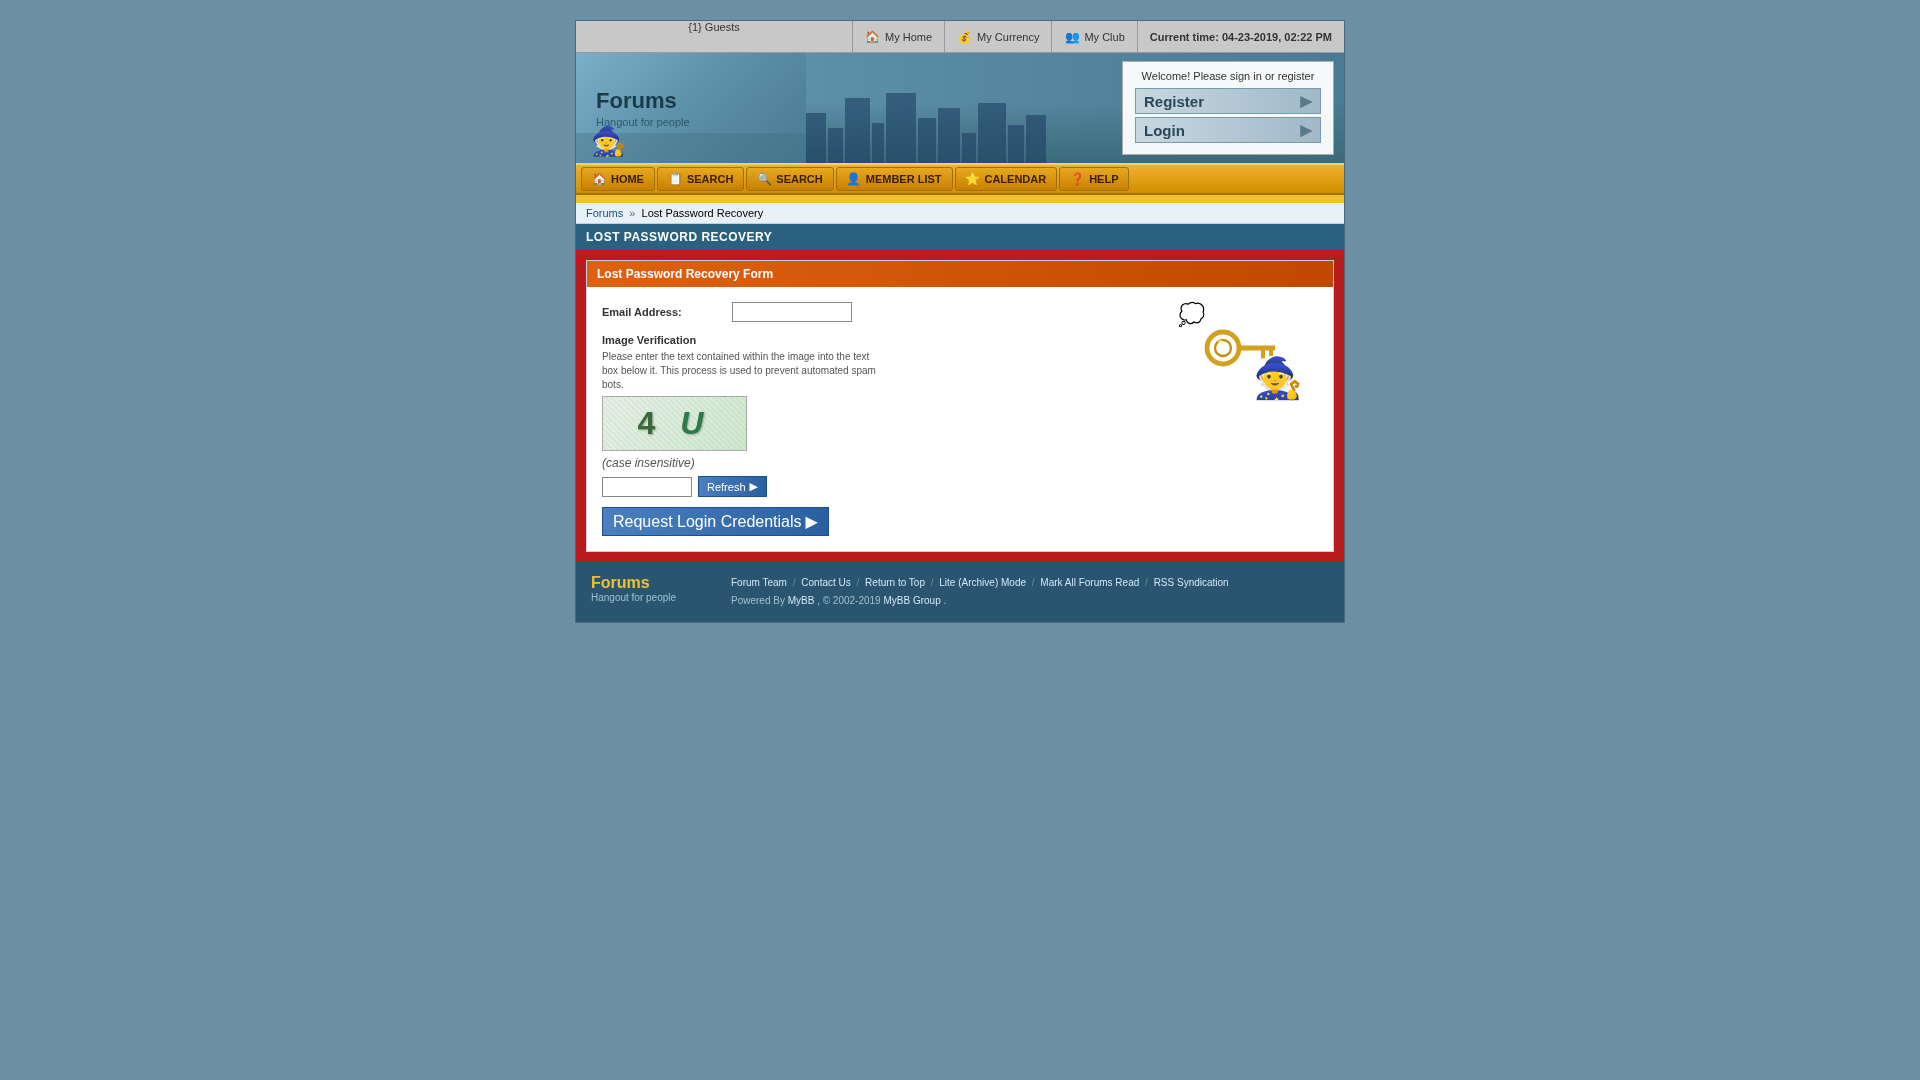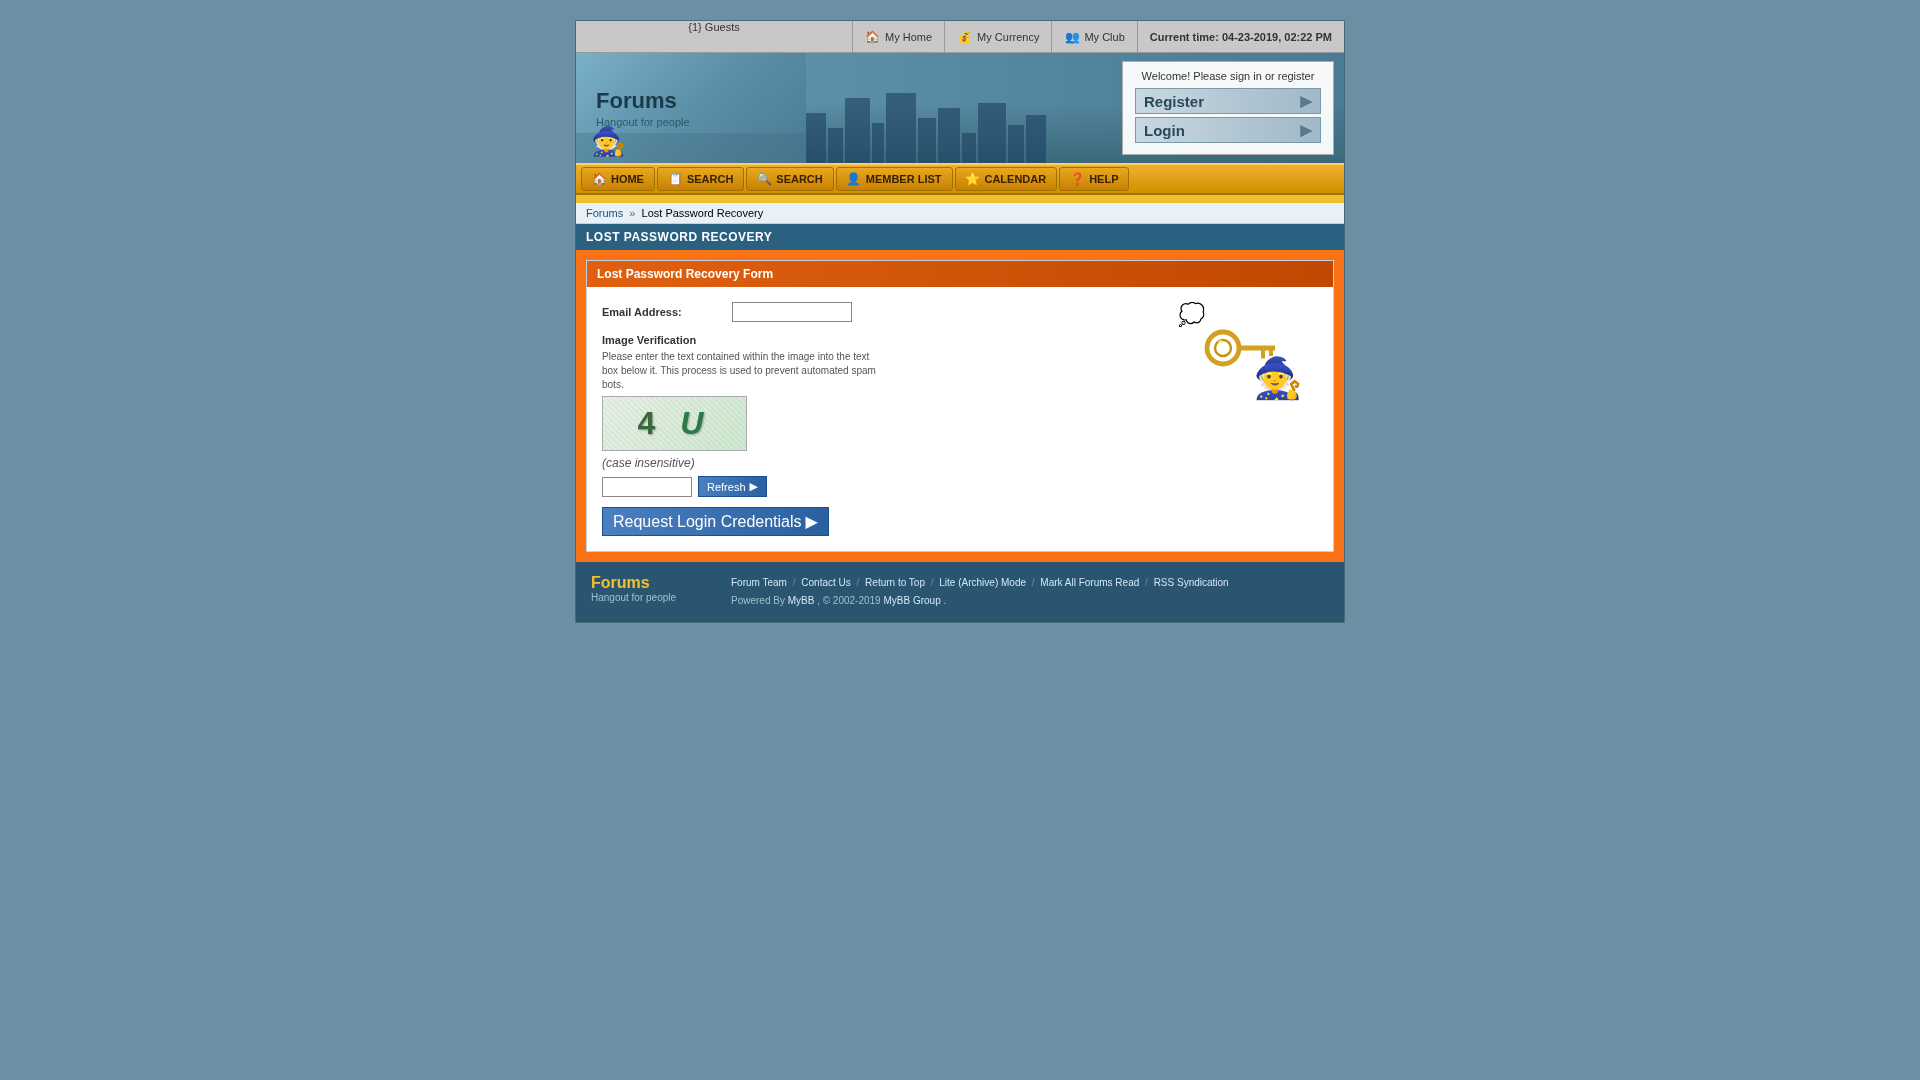--- a/index.html
+++ b/index.html
@@ -243,7 +243,7 @@
     }
     
     .content-area {
-      background: #f97316;
+      background: #b91c1c;
       padding: 10px;
     }
     

